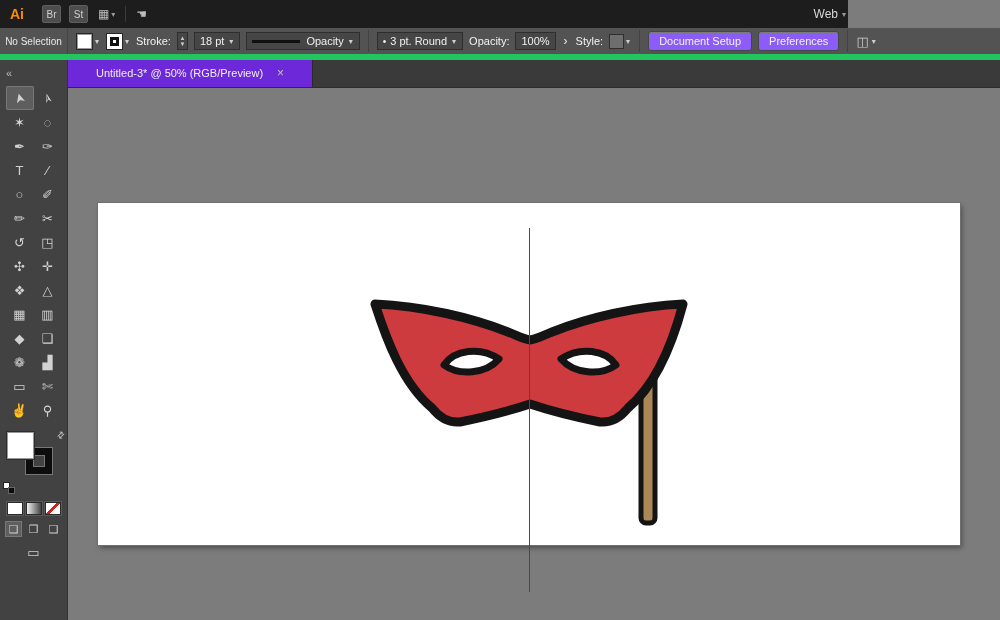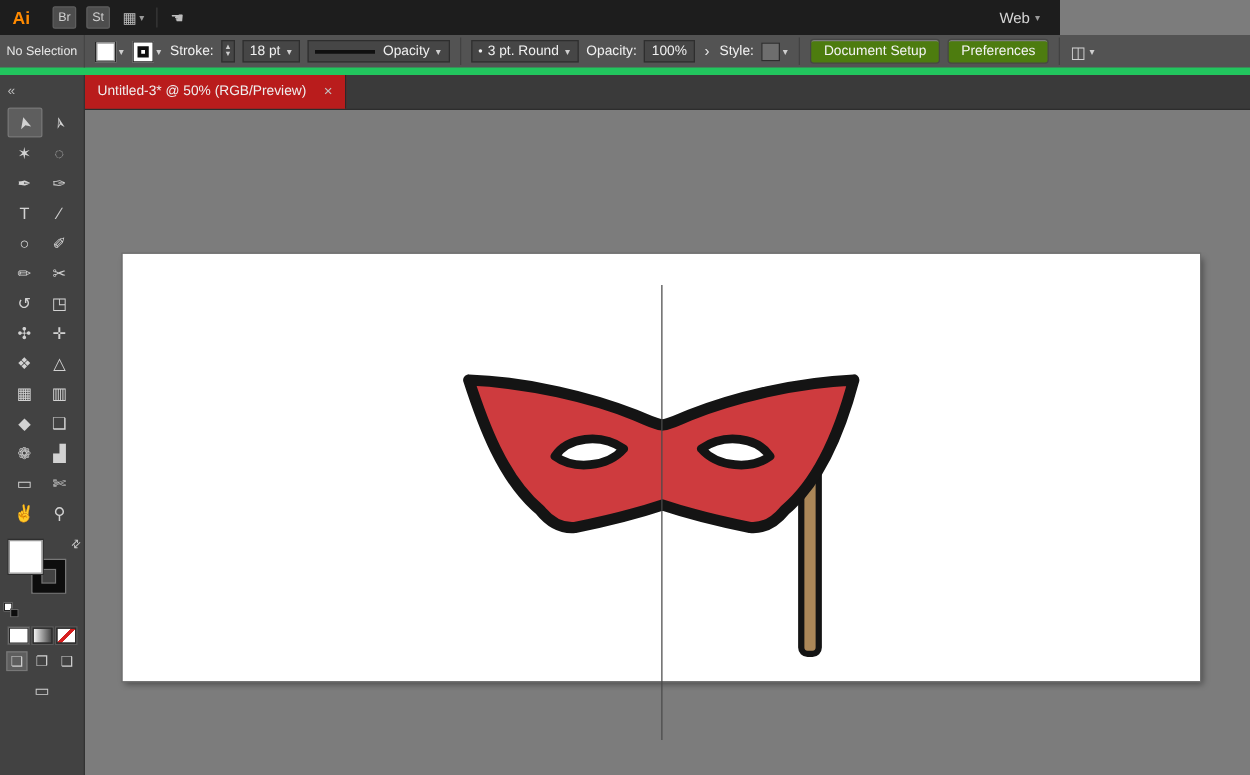--- a/index.html
+++ b/index.html
@@ -18,7 +18,7 @@
   .mb-chev { font-size:8px; color:#9a9a9a; }
   .mb-sep { width:1px; height:16px; background:#3a3a3a; margin-left:10px; }
   .mb-spacer { flex:1; }
-  .workspace { display:flex; align-items:center; gap:4px; padding-right:16px; color:#d6d6d6; }
+  .workspace { display:flex; align-items:center; gap:4px; padding-right:2px; color:#d6d6d6; }
 
   
   .controlbar { position:absolute; left:0; top:28px; width:1000px; height:32px; background:#535353;

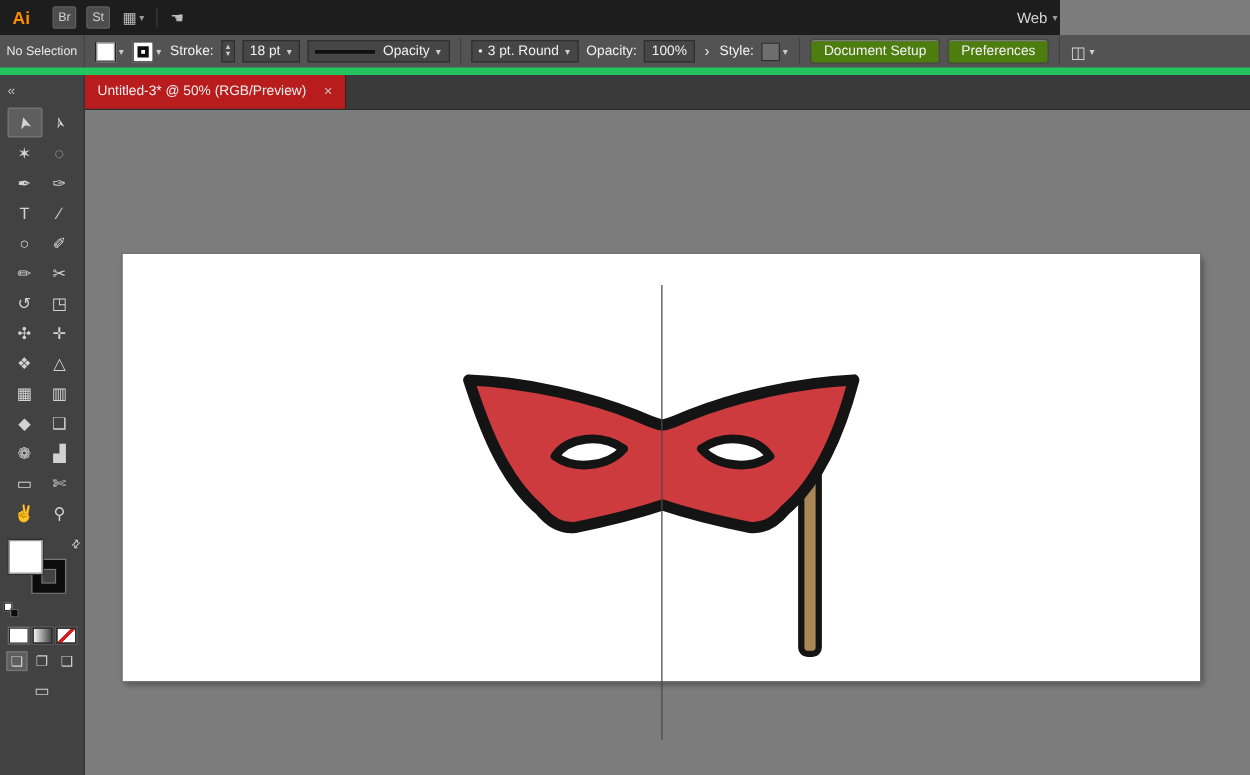--- a/index.html
+++ b/index.html
@@ -43,7 +43,7 @@
   .brush-dot { font-size:10px; margin-right:4px; }
   .panel-arrow { color:#e8e8e8; font-size:12px; padding:0 2px; }
   .style-swatch { width:15px; height:15px; background:#6e6e6e; border:1px solid #2e2e2e; }
-  .cb-btn { height:20px; padding:0 10px; background:#4d7c0f; border:1px solid #464646;
+  .cb-btn { height:20px; padding:0 10px; background:#8b5cf6; border:1px solid #464646;
             box-shadow:inset 0 1px 0 #7a7a7a; border-radius:3px; color:#f4f4f4; font-size:11px;
             display:flex; align-items:center; white-space:nowrap; }
   .cb-icon { display:flex; align-items:center; gap:2px; color:#d0d0d0; font-size:13px; }

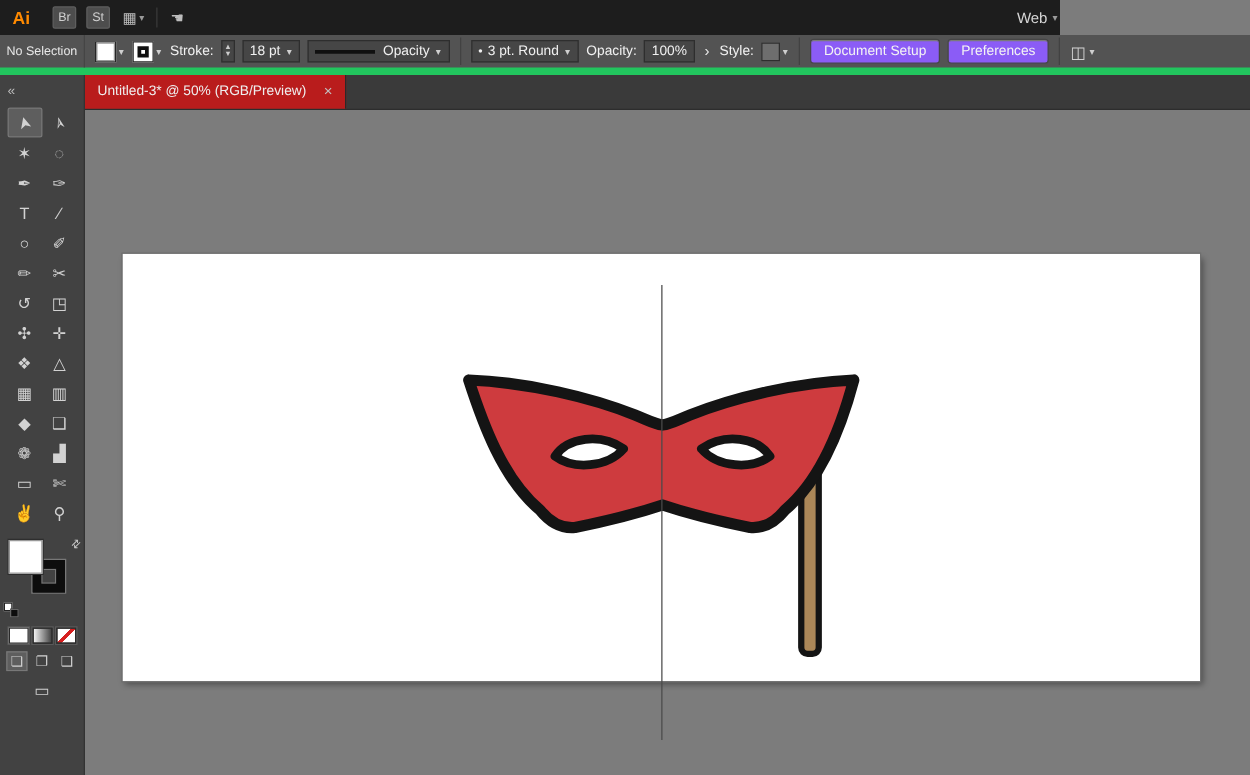--- a/index.html
+++ b/index.html
@@ -51,7 +51,7 @@
   
   .tabstrip { position:absolute; left:68px; top:60px; width:932px; height:28px; background:#3a3a3a;
               border-bottom:1px solid #2d2d2d; display:flex; align-items:flex-end; z-index:30; }
-  .doc-tab { height:28px; background:#b91c1c; display:flex; align-items:center; padding:0 10px;
+  .doc-tab { height:28px; background:#6d28d9; display:flex; align-items:center; padding:0 28px;
              color:#efefef; font-size:11px; border-right:1px solid #2a2a2a; gap:14px; }
   .tab-close { color:#c2c2c2; font-size:12px; cursor:default; }
 

